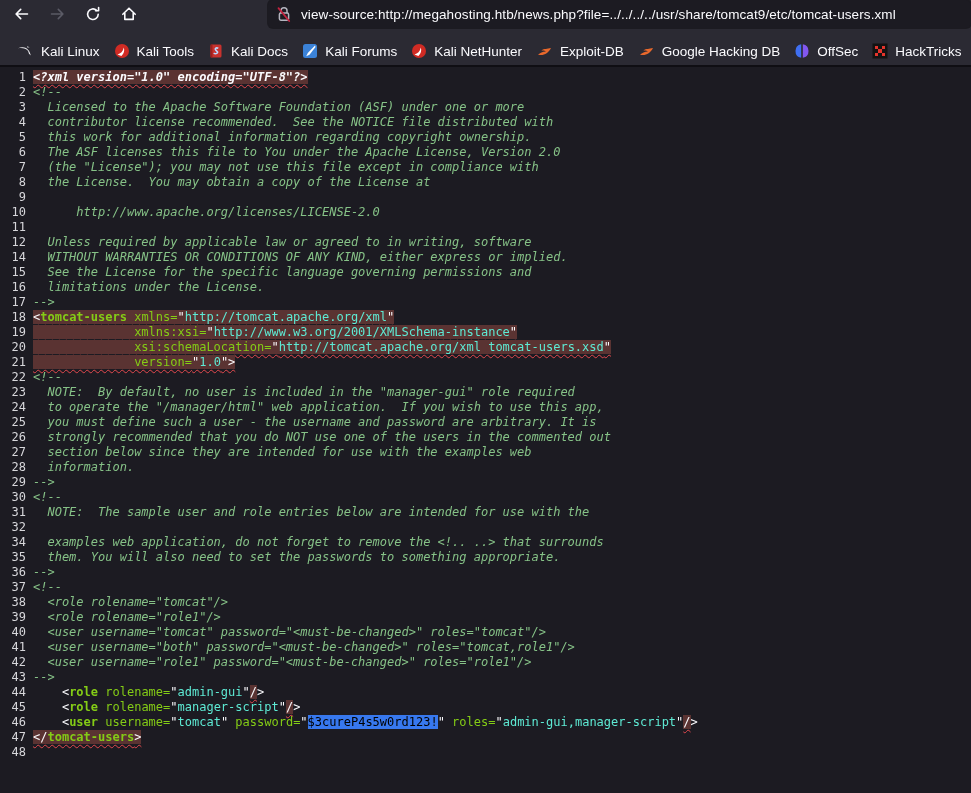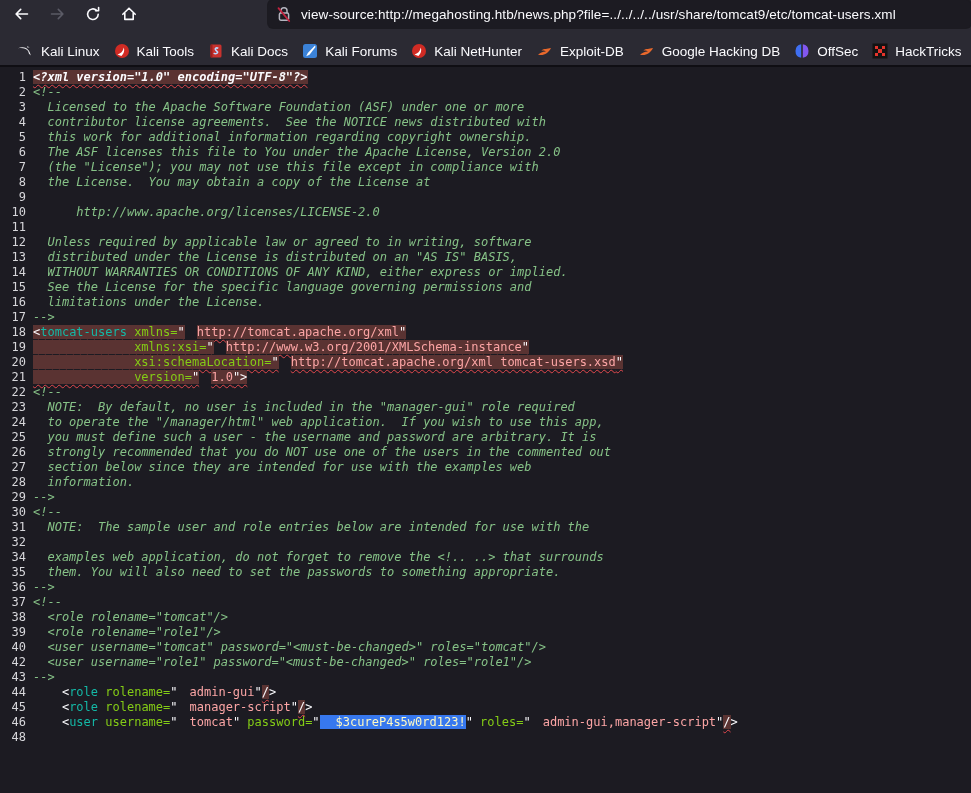--- a/index.html
+++ b/index.html
@@ -206,7 +206,7 @@
       </div>
       <div class="line">
         <span class="num">4</span>
-        <span class="code"><span class="tk-c">  contributor license agreements.  See the NOTICE news distributed with</span></span>
+        <span class="code"><span class="tk-c">  contributor license recommended.  See the NOTICE file distributed with</span></span>
       </div>
       <div class="line">
         <span class="num">5</span>

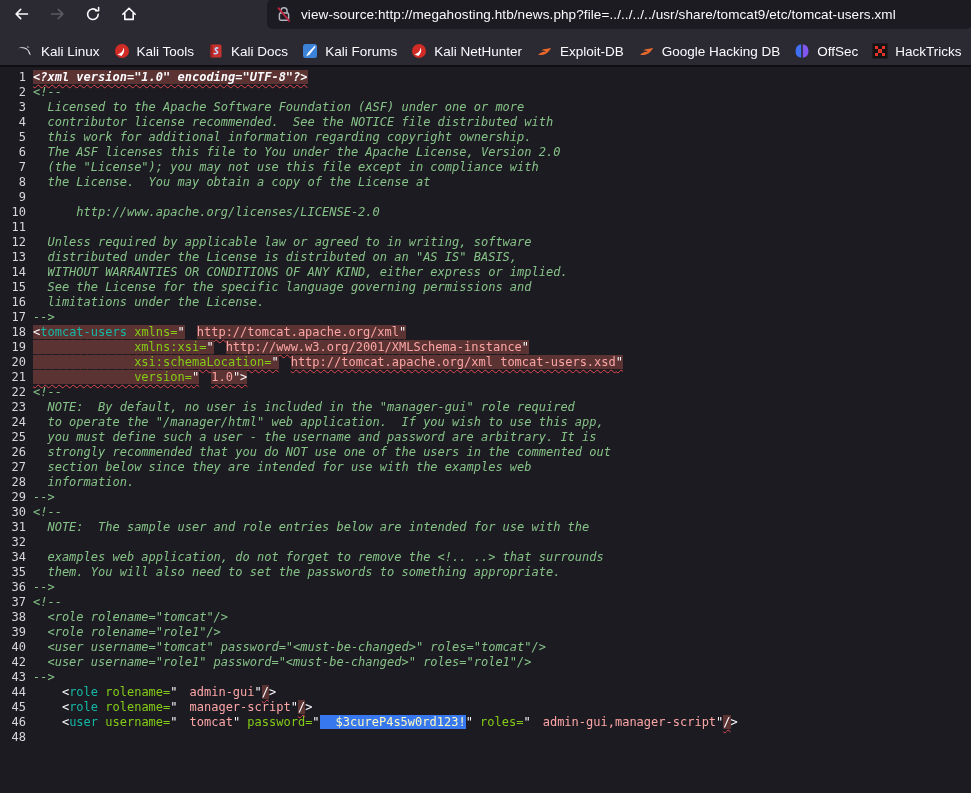--- a/index.html
+++ b/index.html
@@ -241,10 +241,6 @@
         <span class="code"><span class="tk-c">  Unless required by applicable law or agreed to in writing, software</span></span>
       </div>
       <div class="line">
-        <span class="num">13</span>
-        <span class="code"><span class="tk-c">  distributed under the License is distributed on an "AS IS" BASIS,</span></span>
-      </div>
-      <div class="line">
         <span class="num">14</span>
         <span class="code"><span class="tk-c">  WITHOUT WARRANTIES OR CONDITIONS OF ANY KIND, either express or implied.</span></span>
       </div>

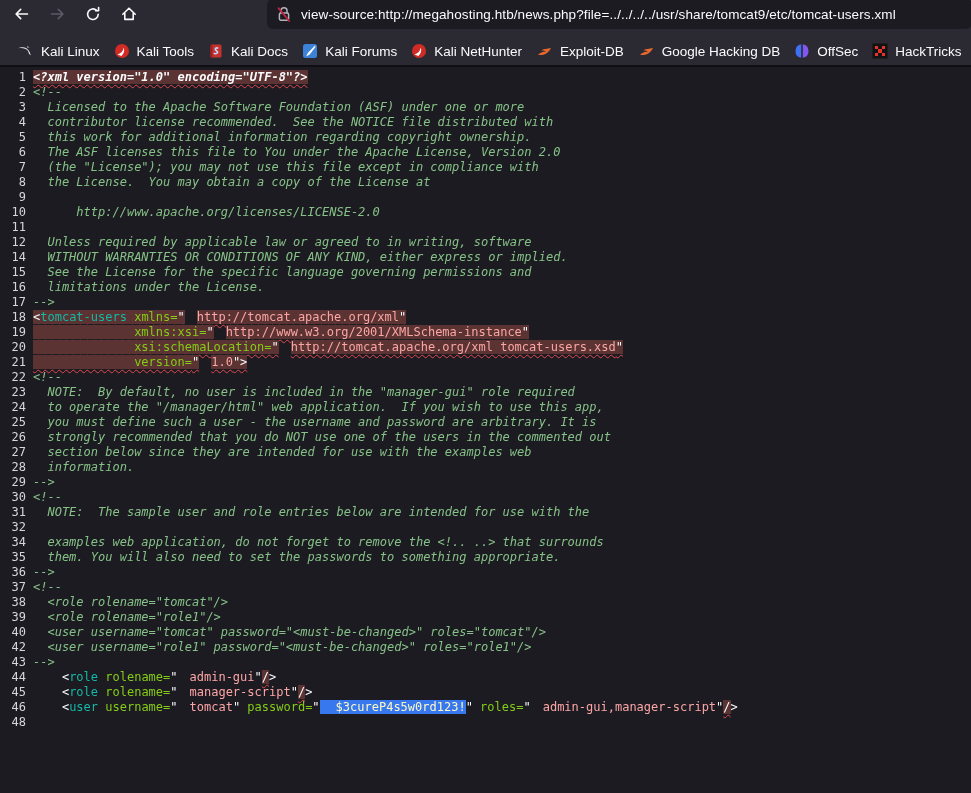--- a/index.html
+++ b/index.html
@@ -65,7 +65,7 @@
 
   .tk-p  { color:#fbfbfe; }
   .tk-c  { color:#86c287; font-style:italic; }
-  .tk-t  { color:#14b8a6; font-weight:normal; }
+  .tk-t  { color:#84cc16; font-weight:bold; }
   .tk-a  { color:#84cc16; font-weight:normal; }
   .tk-v  { color:#fca5a5;margin-left:12px; }
   .tk-pi { color:#fbfbfe; font-weight:bold; font-style:italic; }

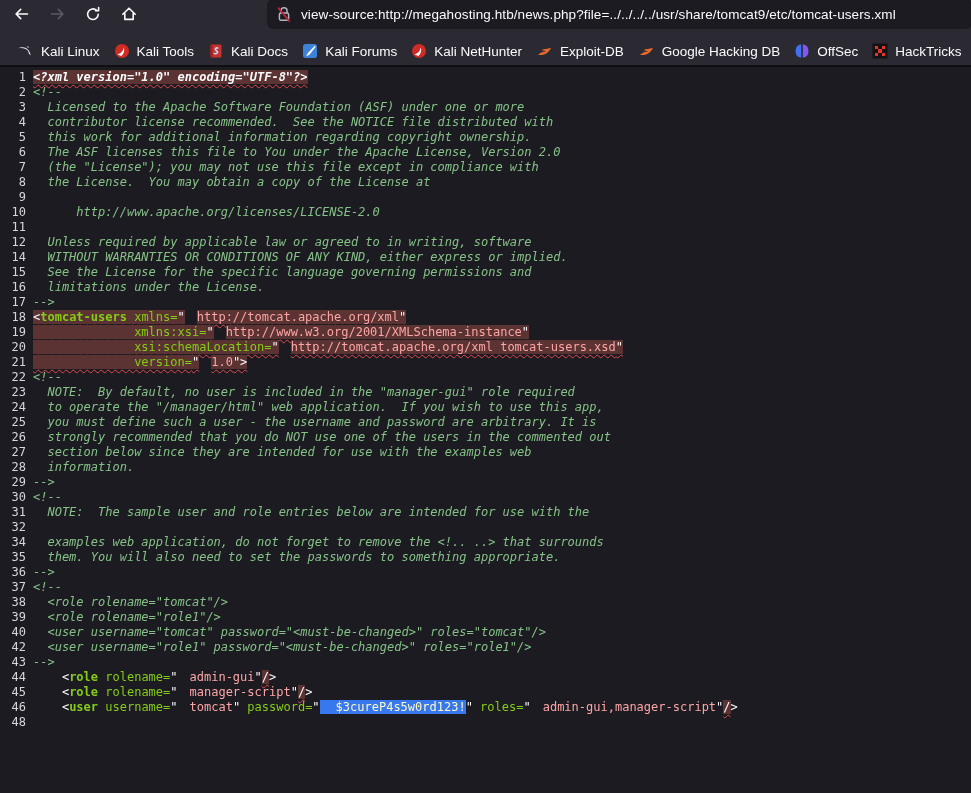--- a/index.html
+++ b/index.html
@@ -67,7 +67,7 @@
   .tk-c  { color:#86c287; font-style:italic; }
   .tk-t  { color:#84cc16; font-weight:bold; }
   .tk-a  { color:#84cc16; font-weight:normal; }
-  .tk-v  { color:#fca5a5;margin-left:12px; }
+  .tk-v  { color:#5eead4; }
   .tk-pi { color:#fbfbfe; font-weight:bold; font-style:italic; }
   .tk-s  { background:#3778ee; color:#fef9c3;padding-left:16px; }
   .err {

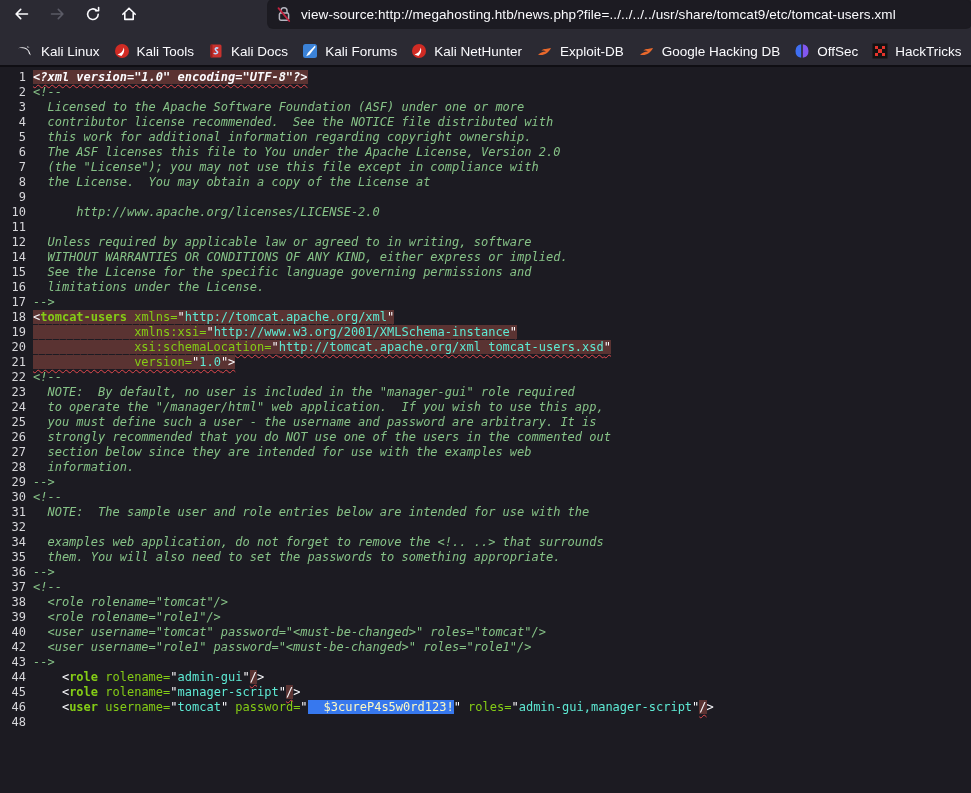--- a/index.html
+++ b/index.html
@@ -344,6 +344,10 @@
         <span class="code"><span class="tk-c">  &lt;user username="tomcat" password="&lt;must-be-changed&gt;" roles="tomcat"/&gt;</span></span>
       </div>
       <div class="line">
+        <span class="num">41</span>
+        <span class="code"><span class="tk-c">  &lt;user username="both" password="&lt;must-be-changed&gt;" roles="tomcat,role1"/&gt;</span></span>
+      </div>
+      <div class="line">
         <span class="num">42</span>
         <span class="code"><span class="tk-c">  &lt;user username="role1" password="&lt;must-be-changed&gt;" roles="role1"/&gt;</span></span>
       </div>

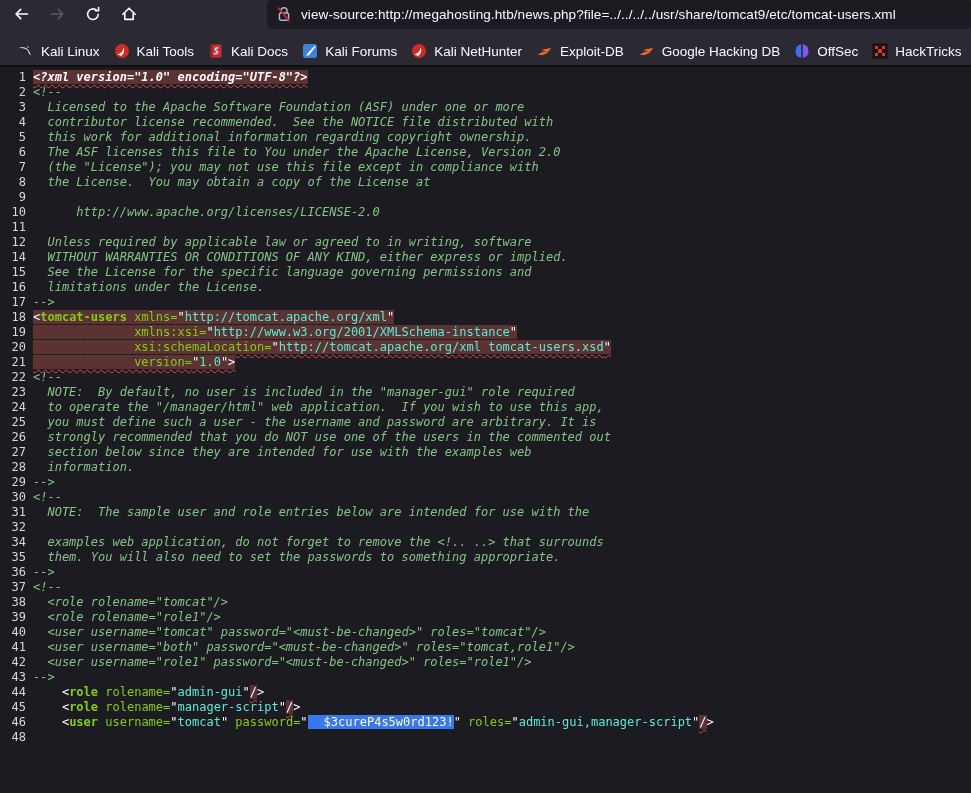--- a/index.html
+++ b/index.html
@@ -69,7 +69,7 @@
   .tk-a  { color:#84cc16; font-weight:normal; }
   .tk-v  { color:#5eead4; }
   .tk-pi { color:#fbfbfe; font-weight:bold; font-style:italic; }
-  .tk-s  { background:#3778ee; color:#fef9c3;padding-left:16px; }
+  .tk-s  { background:#3778ee; color:#000000; }
   .err {
     background:#5a3332;
     text-decoration:underline wavy #e2484d 1px;

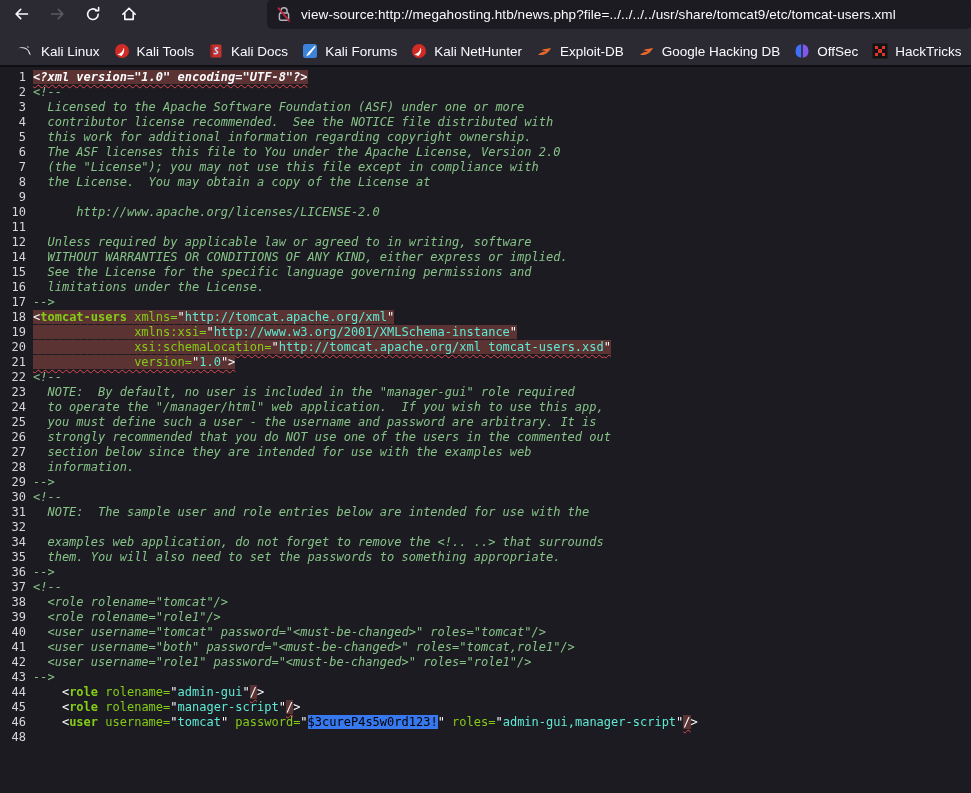--- a/index.html
+++ b/index.html
@@ -368,6 +368,10 @@
         <span class="code"><span class="tk-p">    &lt;</span><span class="tk-t">user</span><span class="tk-a"> username=</span><span class="tk-p">"</span><span class="tk-v">tomcat</span><span class="tk-p">"</span><span class="tk-a"> password=</span><span class="tk-p">"</span><span class="tk-s">$3cureP4s5w0rd123!</span><span class="tk-p">"</span><span class="tk-a"> roles=</span><span class="tk-p">"</span><span class="tk-v">admin-gui,manager-script</span><span class="tk-p">"</span><span class="tk-p err">/</span><span class="tk-p">&gt;</span></span>
       </div>
       <div class="line">
+        <span class="num">47</span>
+        <span class="code"><span class="tk-p err">&lt;/</span><span class="tk-t err">tomcat-users</span><span class="tk-p err">&gt;</span></span>
+      </div>
+      <div class="line">
         <span class="num">48</span>
         <span class="code"></span>
       </div>

